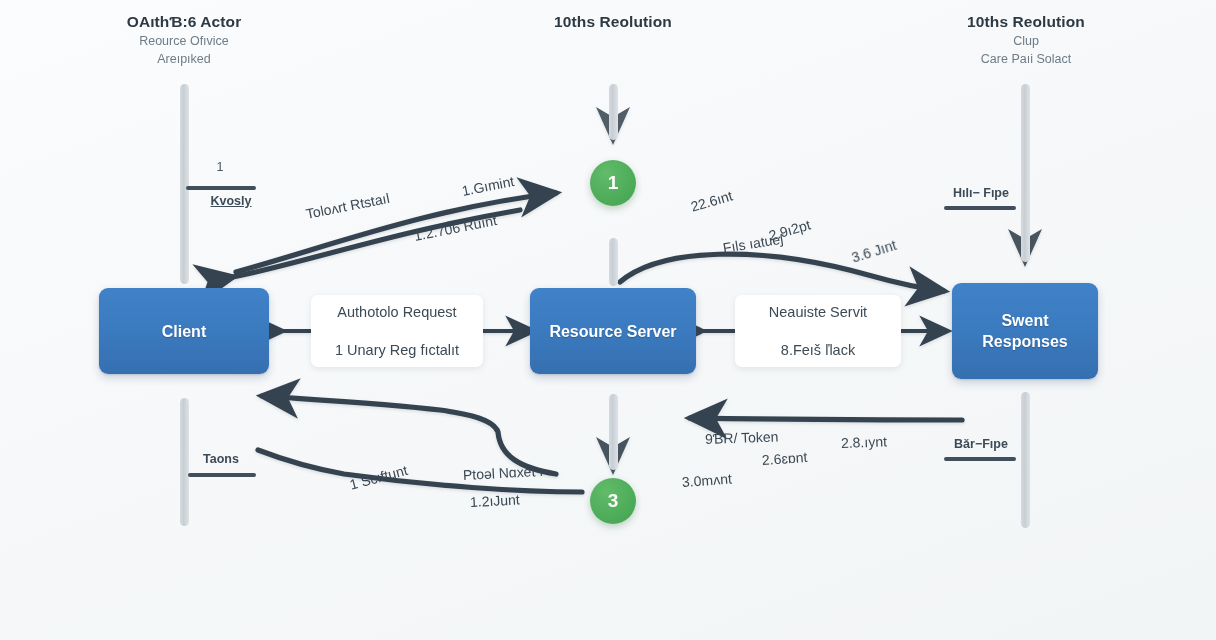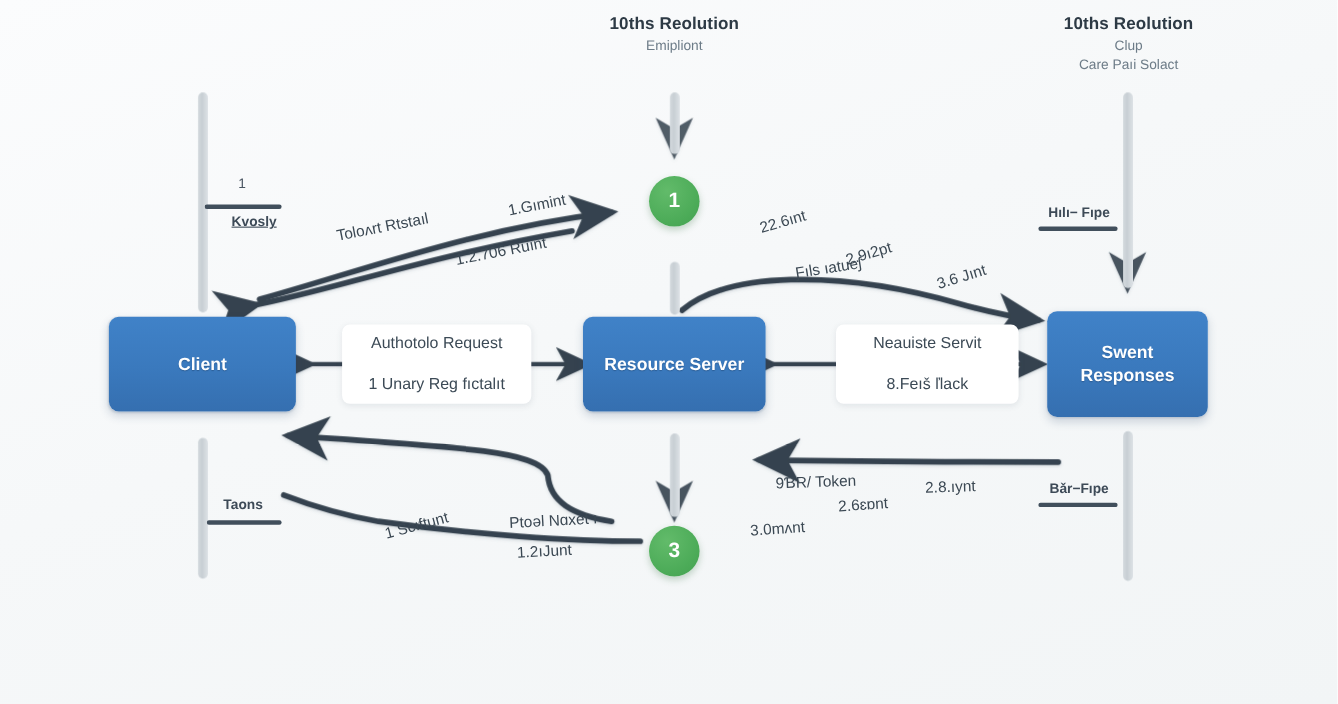--- a/index.html
+++ b/index.html
@@ -180,6 +180,11 @@
     </g>
   </svg>
 
+  <div class="col-header" style="left:184px; top:12px;">
+    <div class="col-title">OAıthƁ:6 Actor</div>
+    <div class="col-sub">Reource Ofıvice</div>
+    <div class="col-sub">Areıpıked</div>
+  </div>
 
   <div class="col-header" style="left:613px; top:12px;">
     <div class="col-title">10ths Reolution</div>

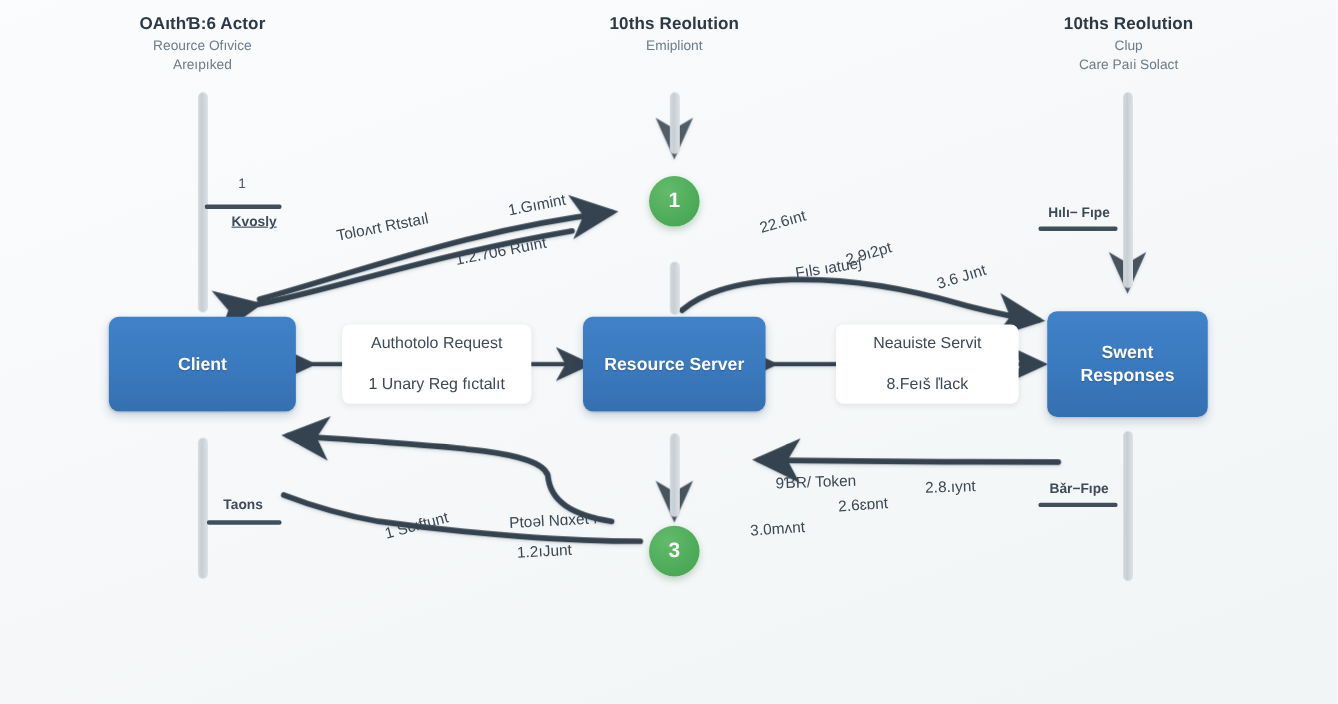--- a/index.html
+++ b/index.html
@@ -188,7 +188,6 @@
 
   <div class="col-header" style="left:613px; top:12px;">
     <div class="col-title">10ths Reolution</div>
-    <div class="col-sub">Emipliont</div>
   </div>
 
   <div class="col-header" style="left:1026px; top:12px;">

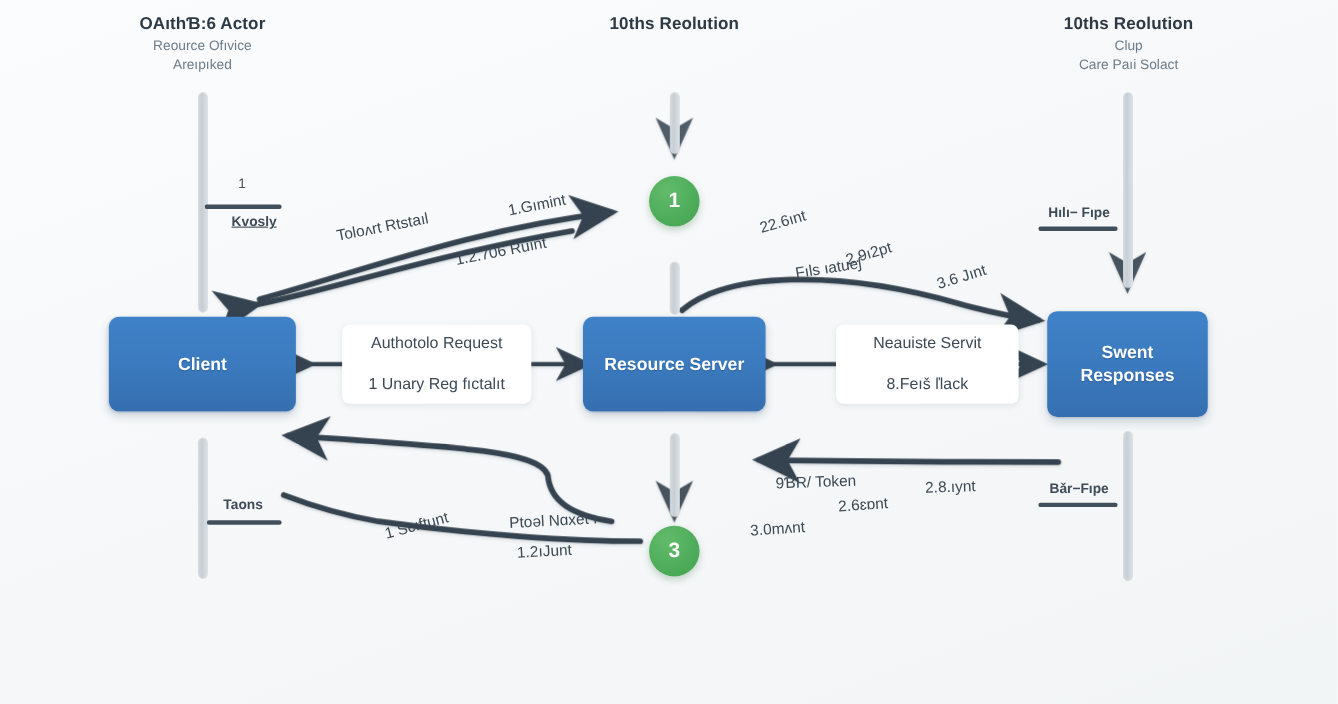--- a/index.html
+++ b/index.html
@@ -239,7 +239,7 @@
     <div class="chip-line">1 Unary Reg fıctalıt</div>
   </div>
 
-  <div class="chip" style="left:735px; top:295px; width:166px; height:72px;margin-left:25px;">
+  <div class="chip" style="left:735px; top:295px; width:166px; height:72px;">
     <div class="chip-line">Neauiste Servit</div>
     <div class="chip-line">8.Feıš ľlack</div>
   </div>

